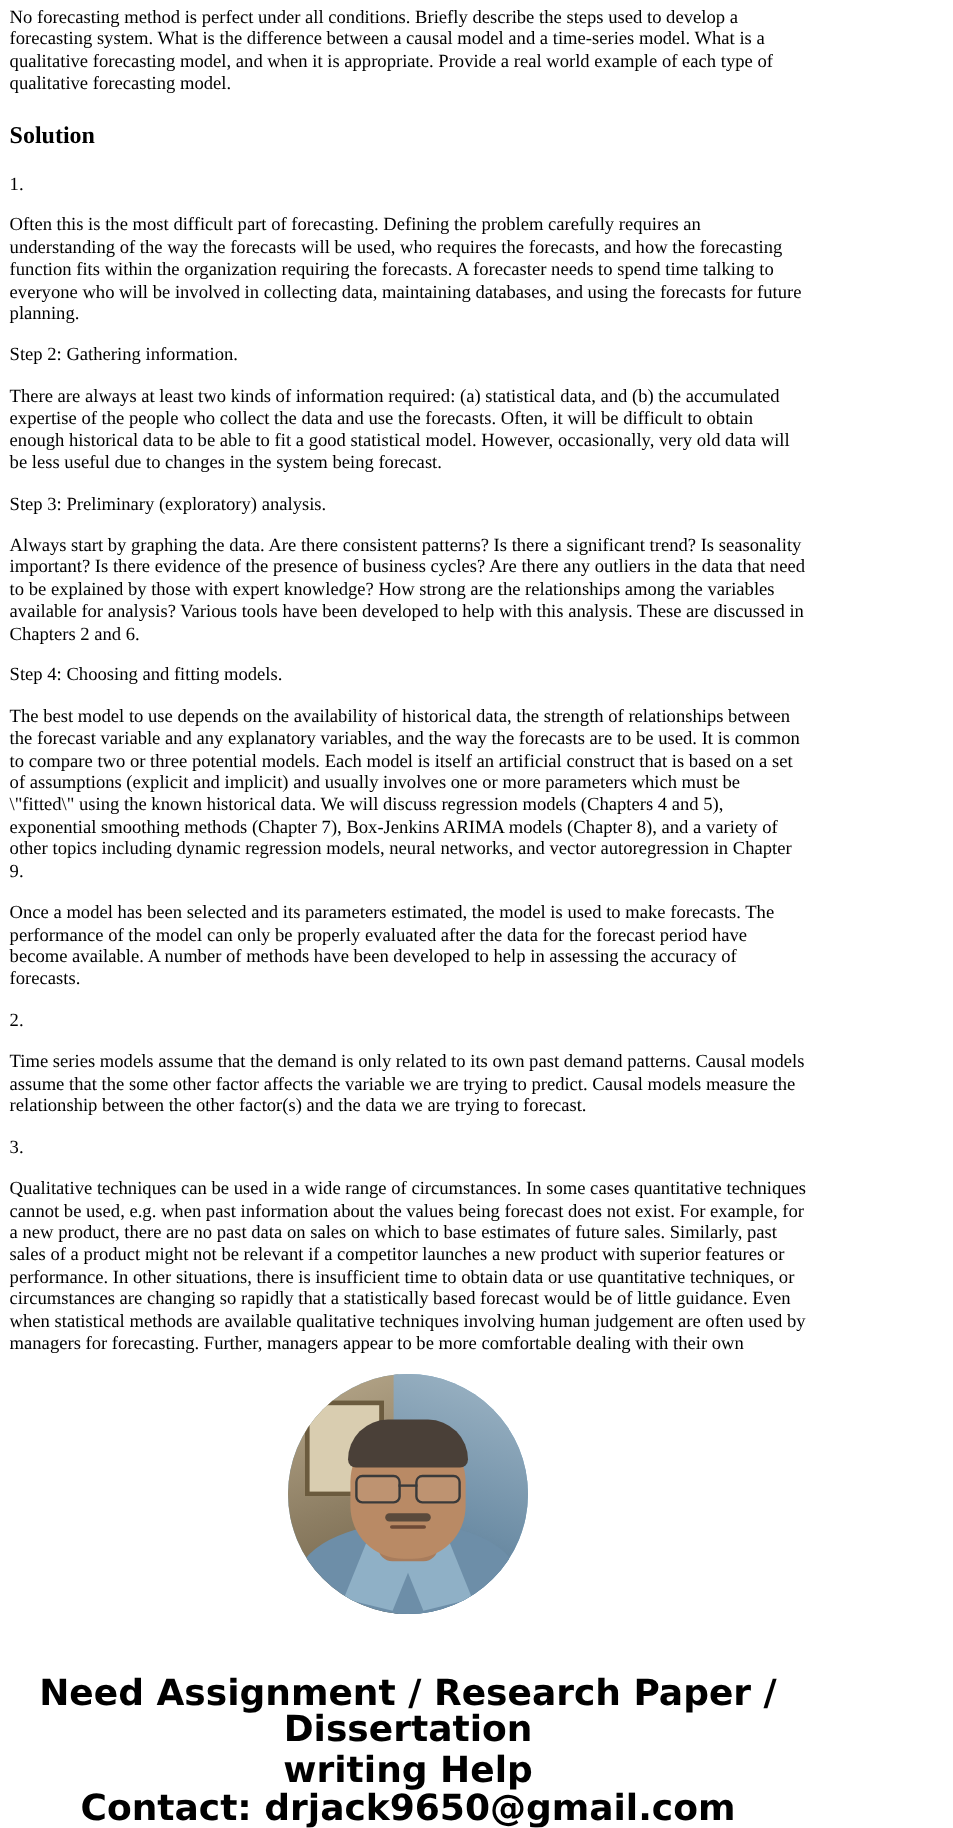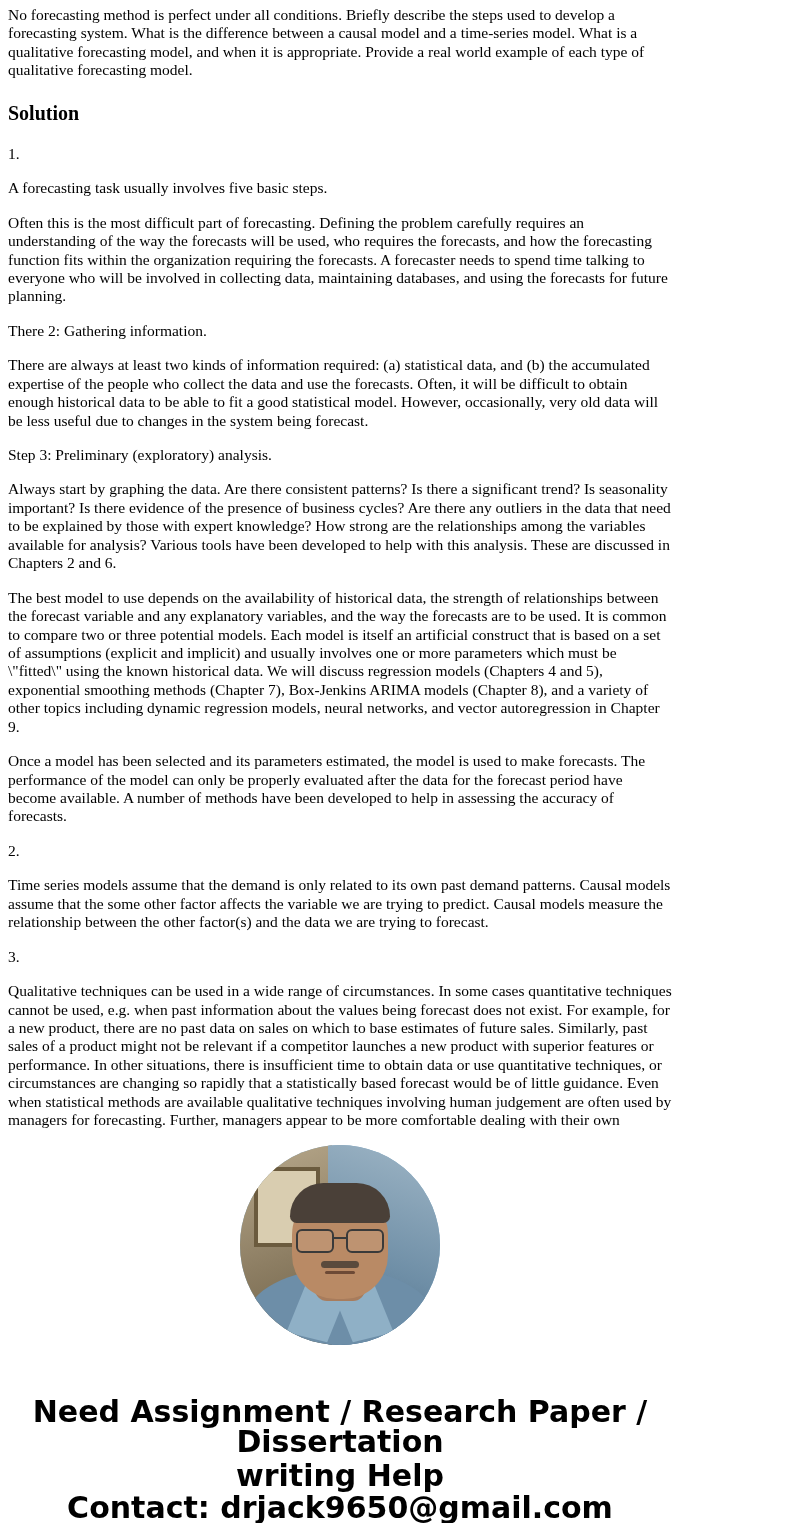--- a/index.html
+++ b/index.html
@@ -172,7 +172,6 @@
 
   <p class="para">1.</p>
 
-  <p class="para">A forecasting task usually involves five basic steps.</p>
 
   <p class="para">Often this is the most difficult part of forecasting. Defining the problem carefully requires an understanding of the way the forecasts will be used, who requires the forecasts, and how the forecasting function fits within the organization requiring the forecasts. A forecaster needs to spend time talking to everyone who will be involved in collecting data, maintaining databases, and using the forecasts for future planning.</p>
 

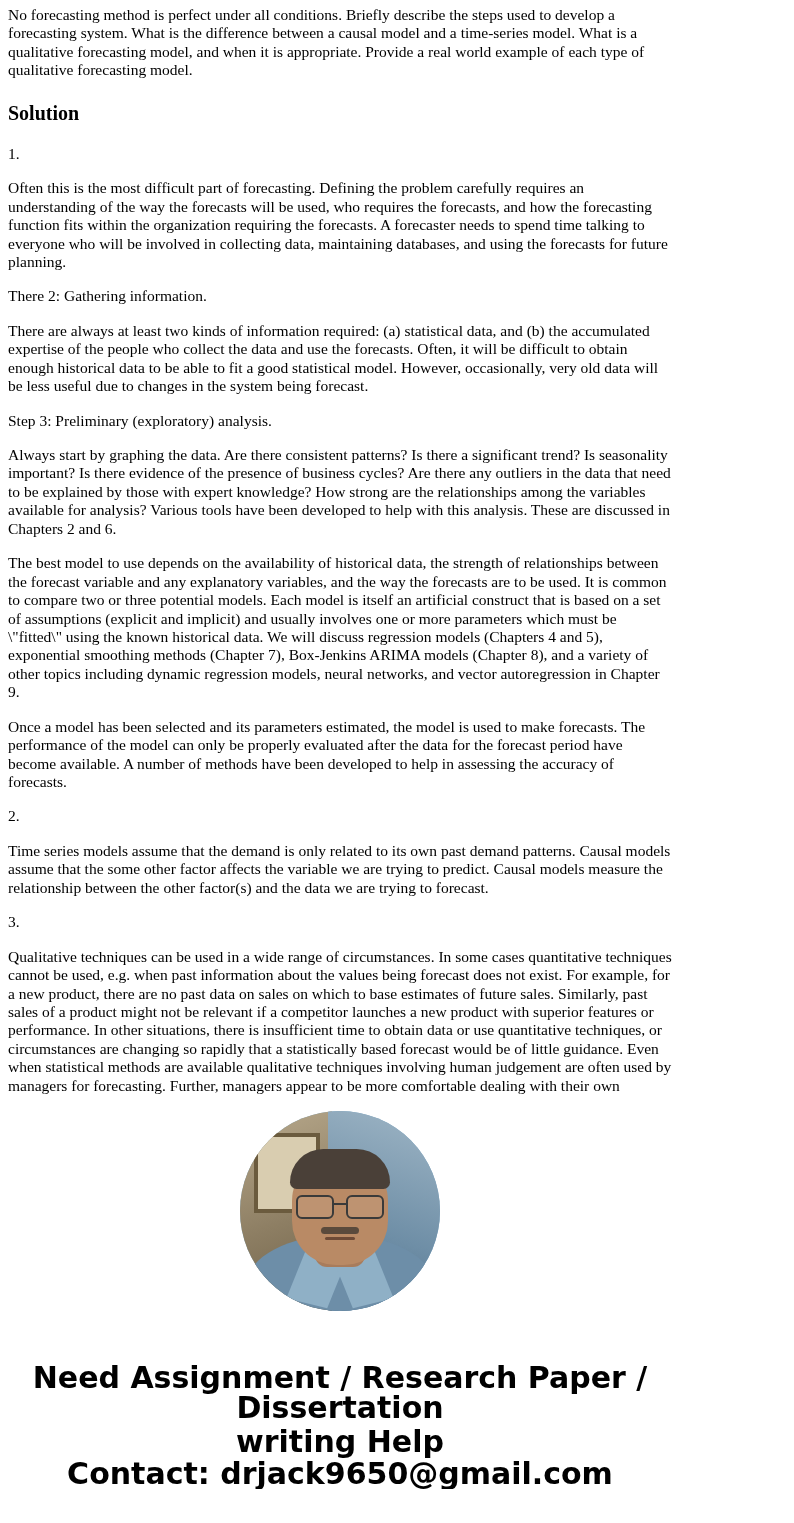--- a/index.html
+++ b/index.html
@@ -175,7 +175,7 @@
 
   <p class="para">Often this is the most difficult part of forecasting. Defining the problem carefully requires an understanding of the way the forecasts will be used, who requires the forecasts, and how the forecasting function fits within the organization requiring the forecasts. A forecaster needs to spend time talking to everyone who will be involved in collecting data, maintaining databases, and using the forecasts for future planning.</p>
 
-  <p class="para">There 2: Gathering information.</p>
+  <p class="para">Step 2: Gathering information.</p>
   <p class="para">There are always at least two kinds of information required: (a) statistical data, and (b) the accumulated expertise of the people who collect the data and use the forecasts. Often, it will be difficult to obtain enough historical data to be able to fit a good statistical model. However, occasionally, very old data will be less useful due to changes in the system being forecast.</p>
 
   <p class="para">Step 3: Preliminary (exploratory) analysis.</p>

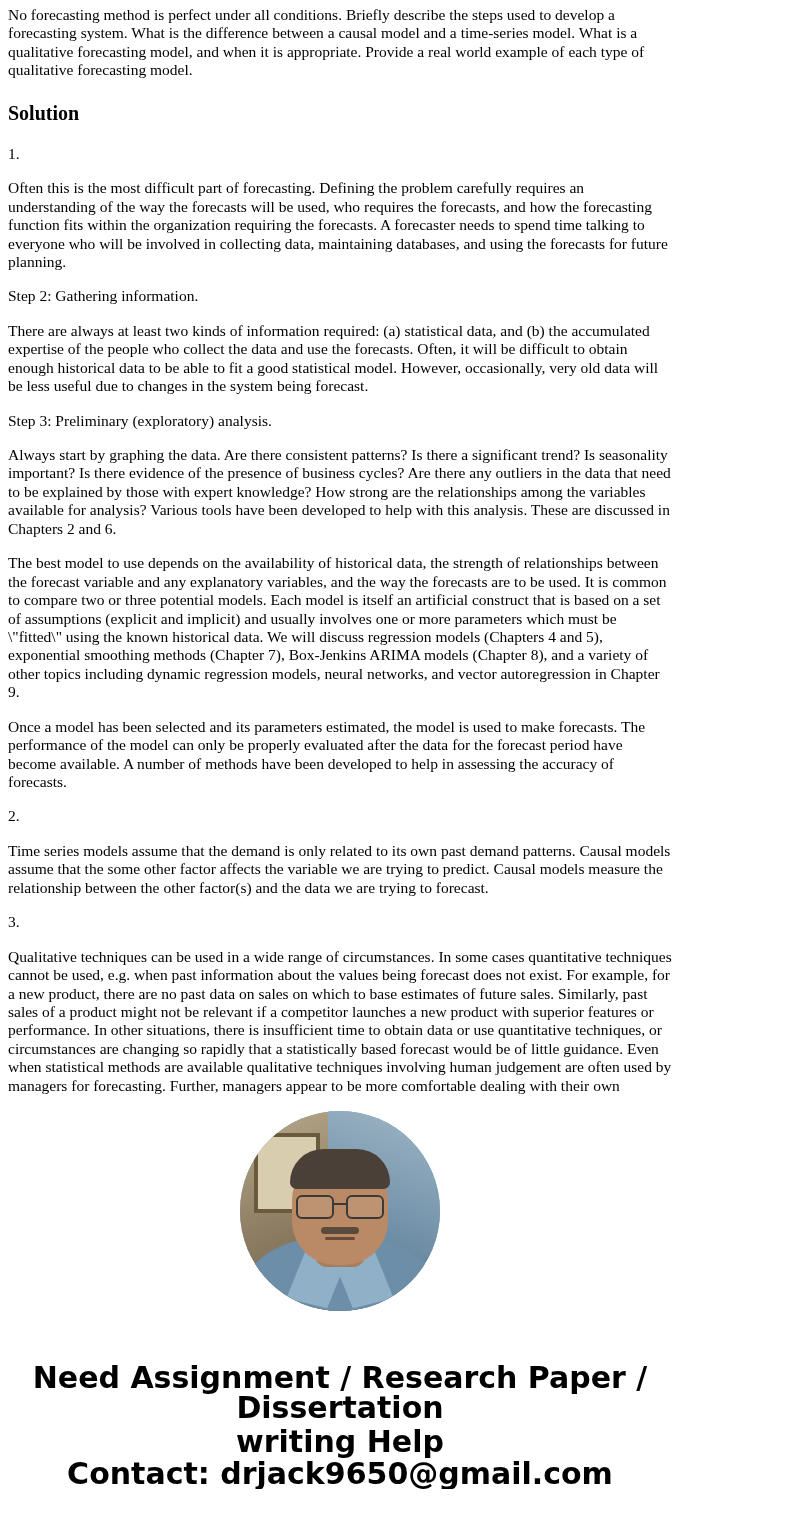--- a/index.html
+++ b/index.html
@@ -181,6 +181,7 @@
   <p class="para">Step 3: Preliminary (exploratory) analysis.</p>
   <p class="para">Always start by graphing the data. Are there consistent patterns? Is there a significant trend? Is seasonality important? Is there evidence of the presence of business cycles? Are there any outliers in the data that need to be explained by those with expert knowledge? How strong are the relationships among the variables available for analysis? Various tools have been developed to help with this analysis. These are discussed in Chapters 2 and 6.</p>
 
+  <p class="para">Step 4: Choosing and fitting models.</p>
   <p class="para">The best model to use depends on the availability of historical data, the strength of relationships between the forecast variable and any explanatory variables, and the way the forecasts are to be used. It is common to compare two or three potential models. Each model is itself an artificial construct that is based on a set of assumptions (explicit and implicit) and usually involves one or more parameters which must be \"fitted\" using the known historical data. We will discuss regression models (Chapters 4 and 5), exponential smoothing methods (Chapter 7), Box-Jenkins ARIMA models (Chapter 8), and a variety of other topics including dynamic regression models, neural networks, and vector autoregression in Chapter 9.</p>
 
   <p class="para">Once a model has been selected and its parameters estimated, the model is used to make forecasts. The performance of the model can only be properly evaluated after the data for the forecast period have become available. A number of methods have been developed to help in assessing the accuracy of forecasts.</p>

